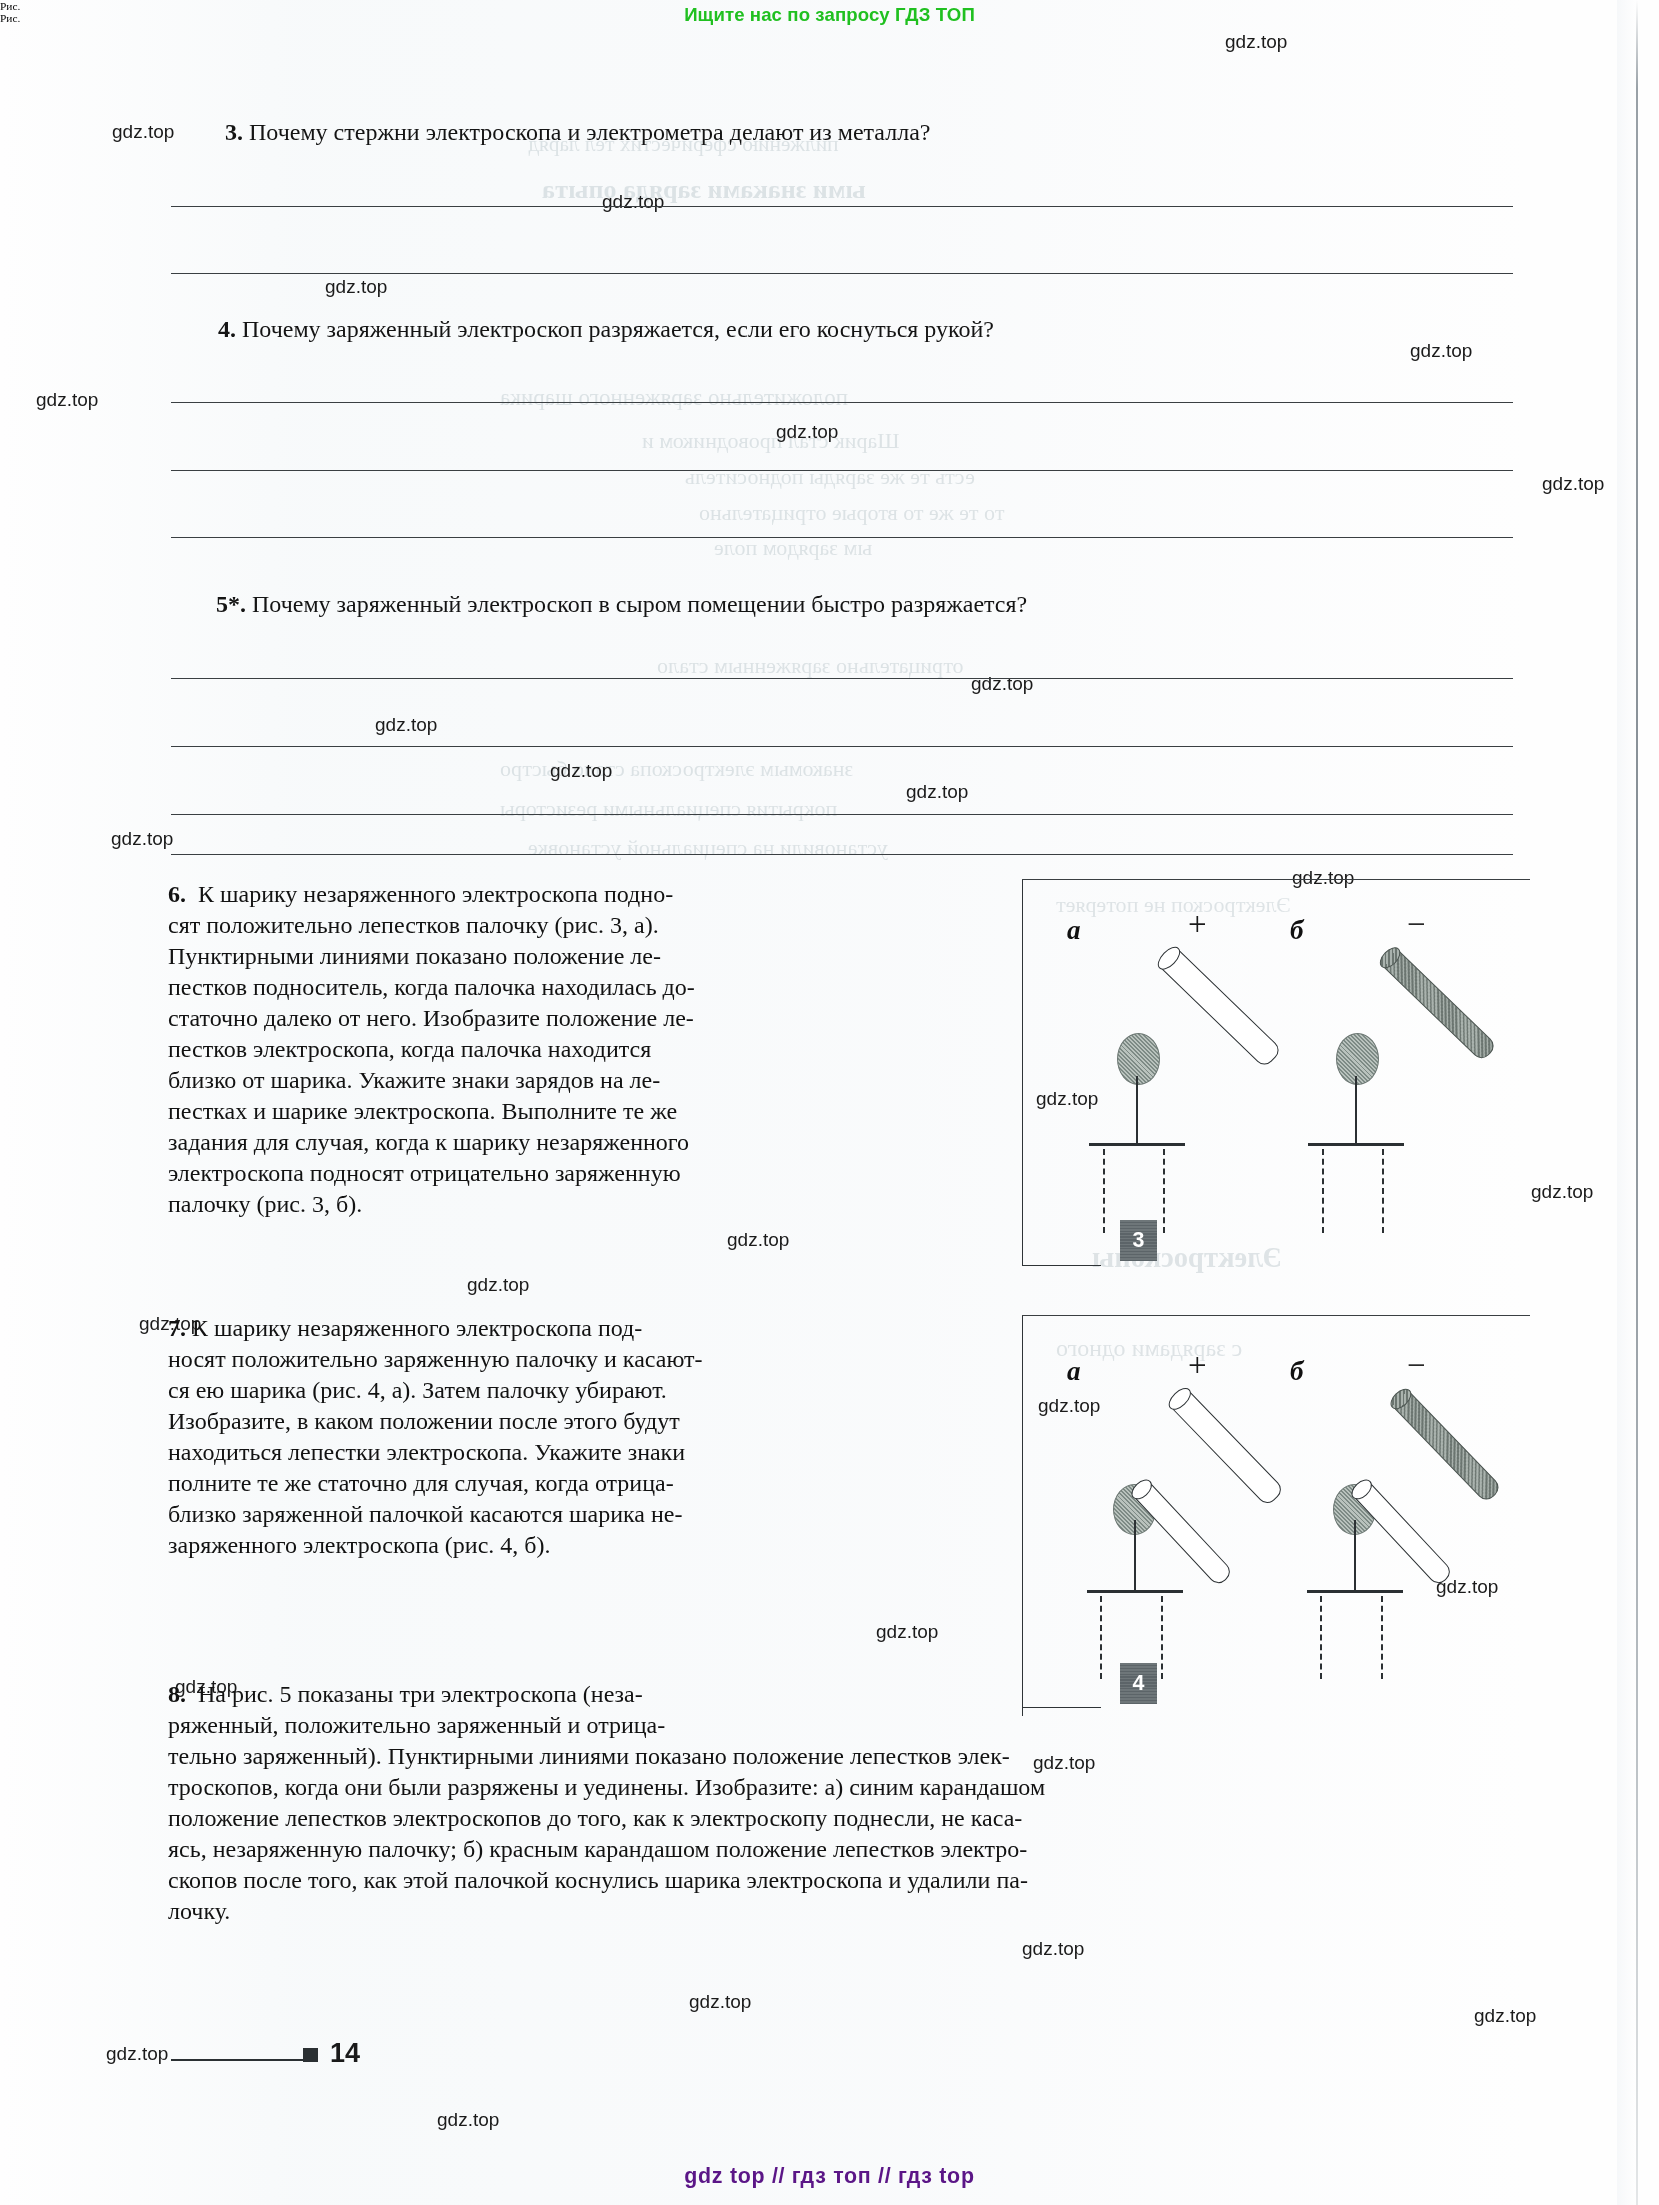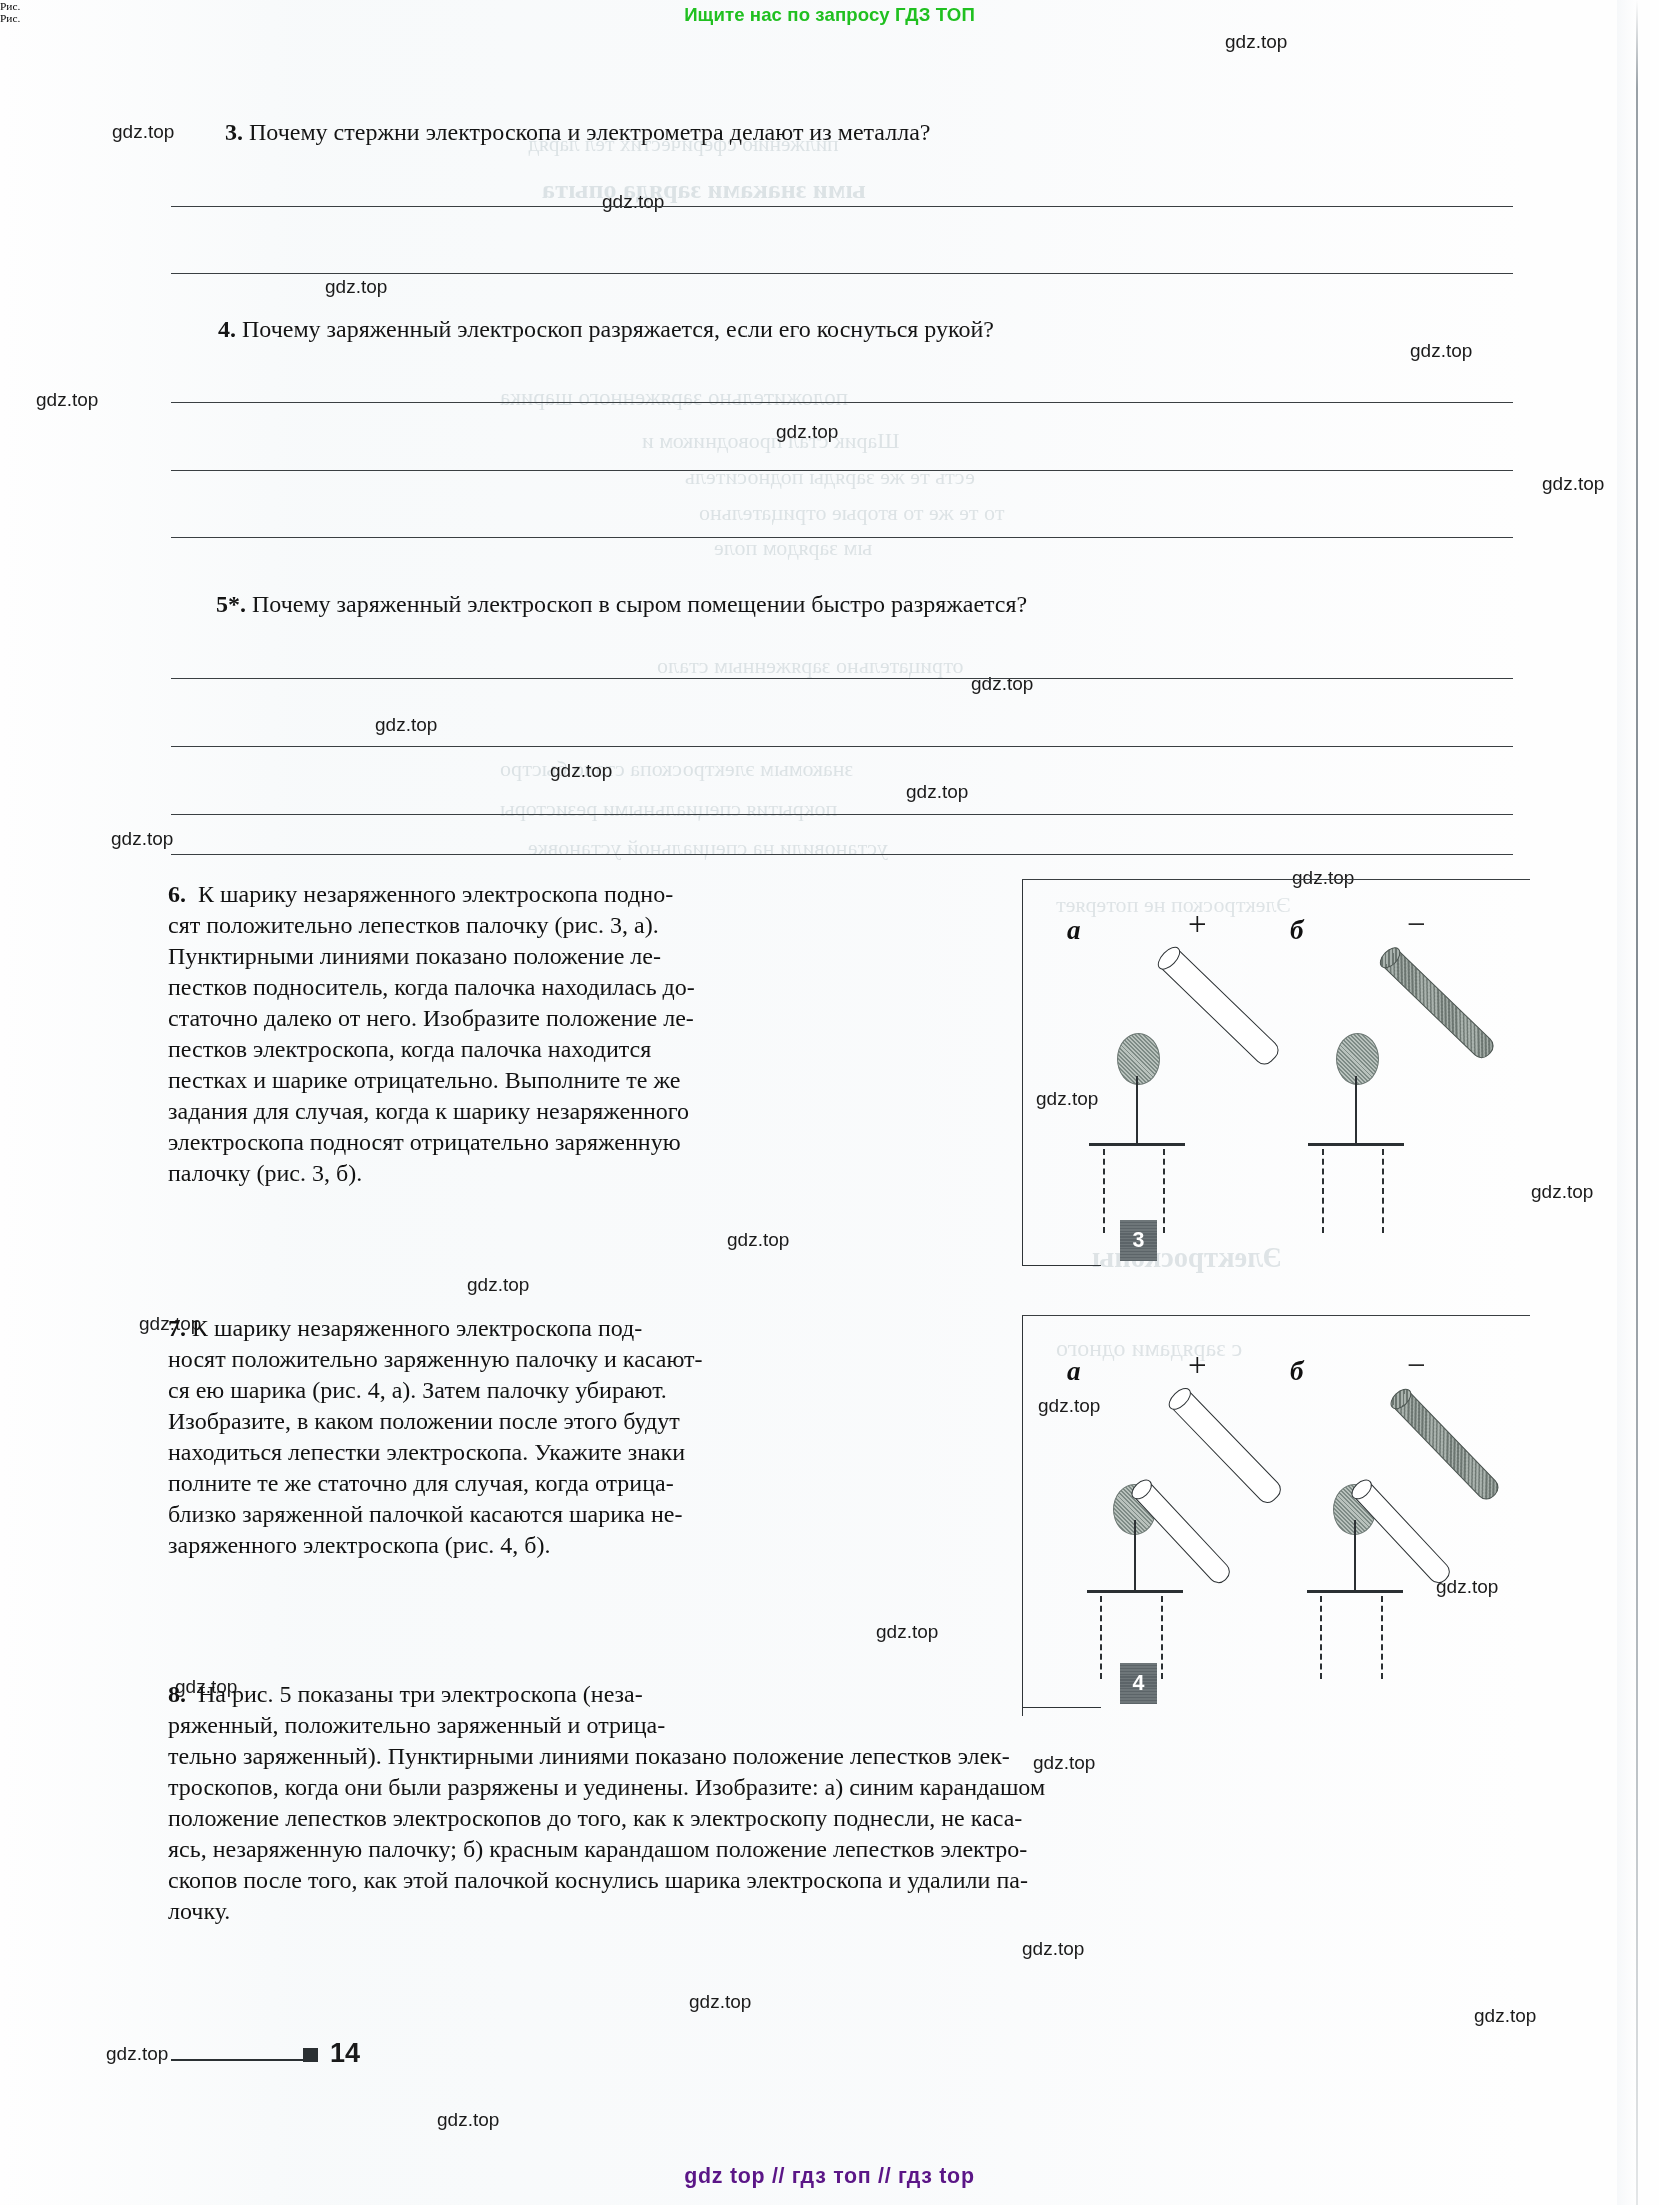--- a/index.html
+++ b/index.html
@@ -228,6 +228,7 @@
   <span class="ln">пестков подноситель, когда палочка находилась до-</span>
   <span class="ln">статочно далеко от него. Изобразите положение ле-</span>
   <span class="ln">пестков электроскопа, когда палочка находится</span>
+  <span class="ln">близко от шарика. Укажите знаки зарядов на ле-</span>
   <span class="ln">пестках и шарике отрицательно. Выполните те же</span>
   <span class="ln">задания для случая, когда к шарику незаряженного</span>
   <span class="ln">электроскопа подносят отрицательно заряженную</span>

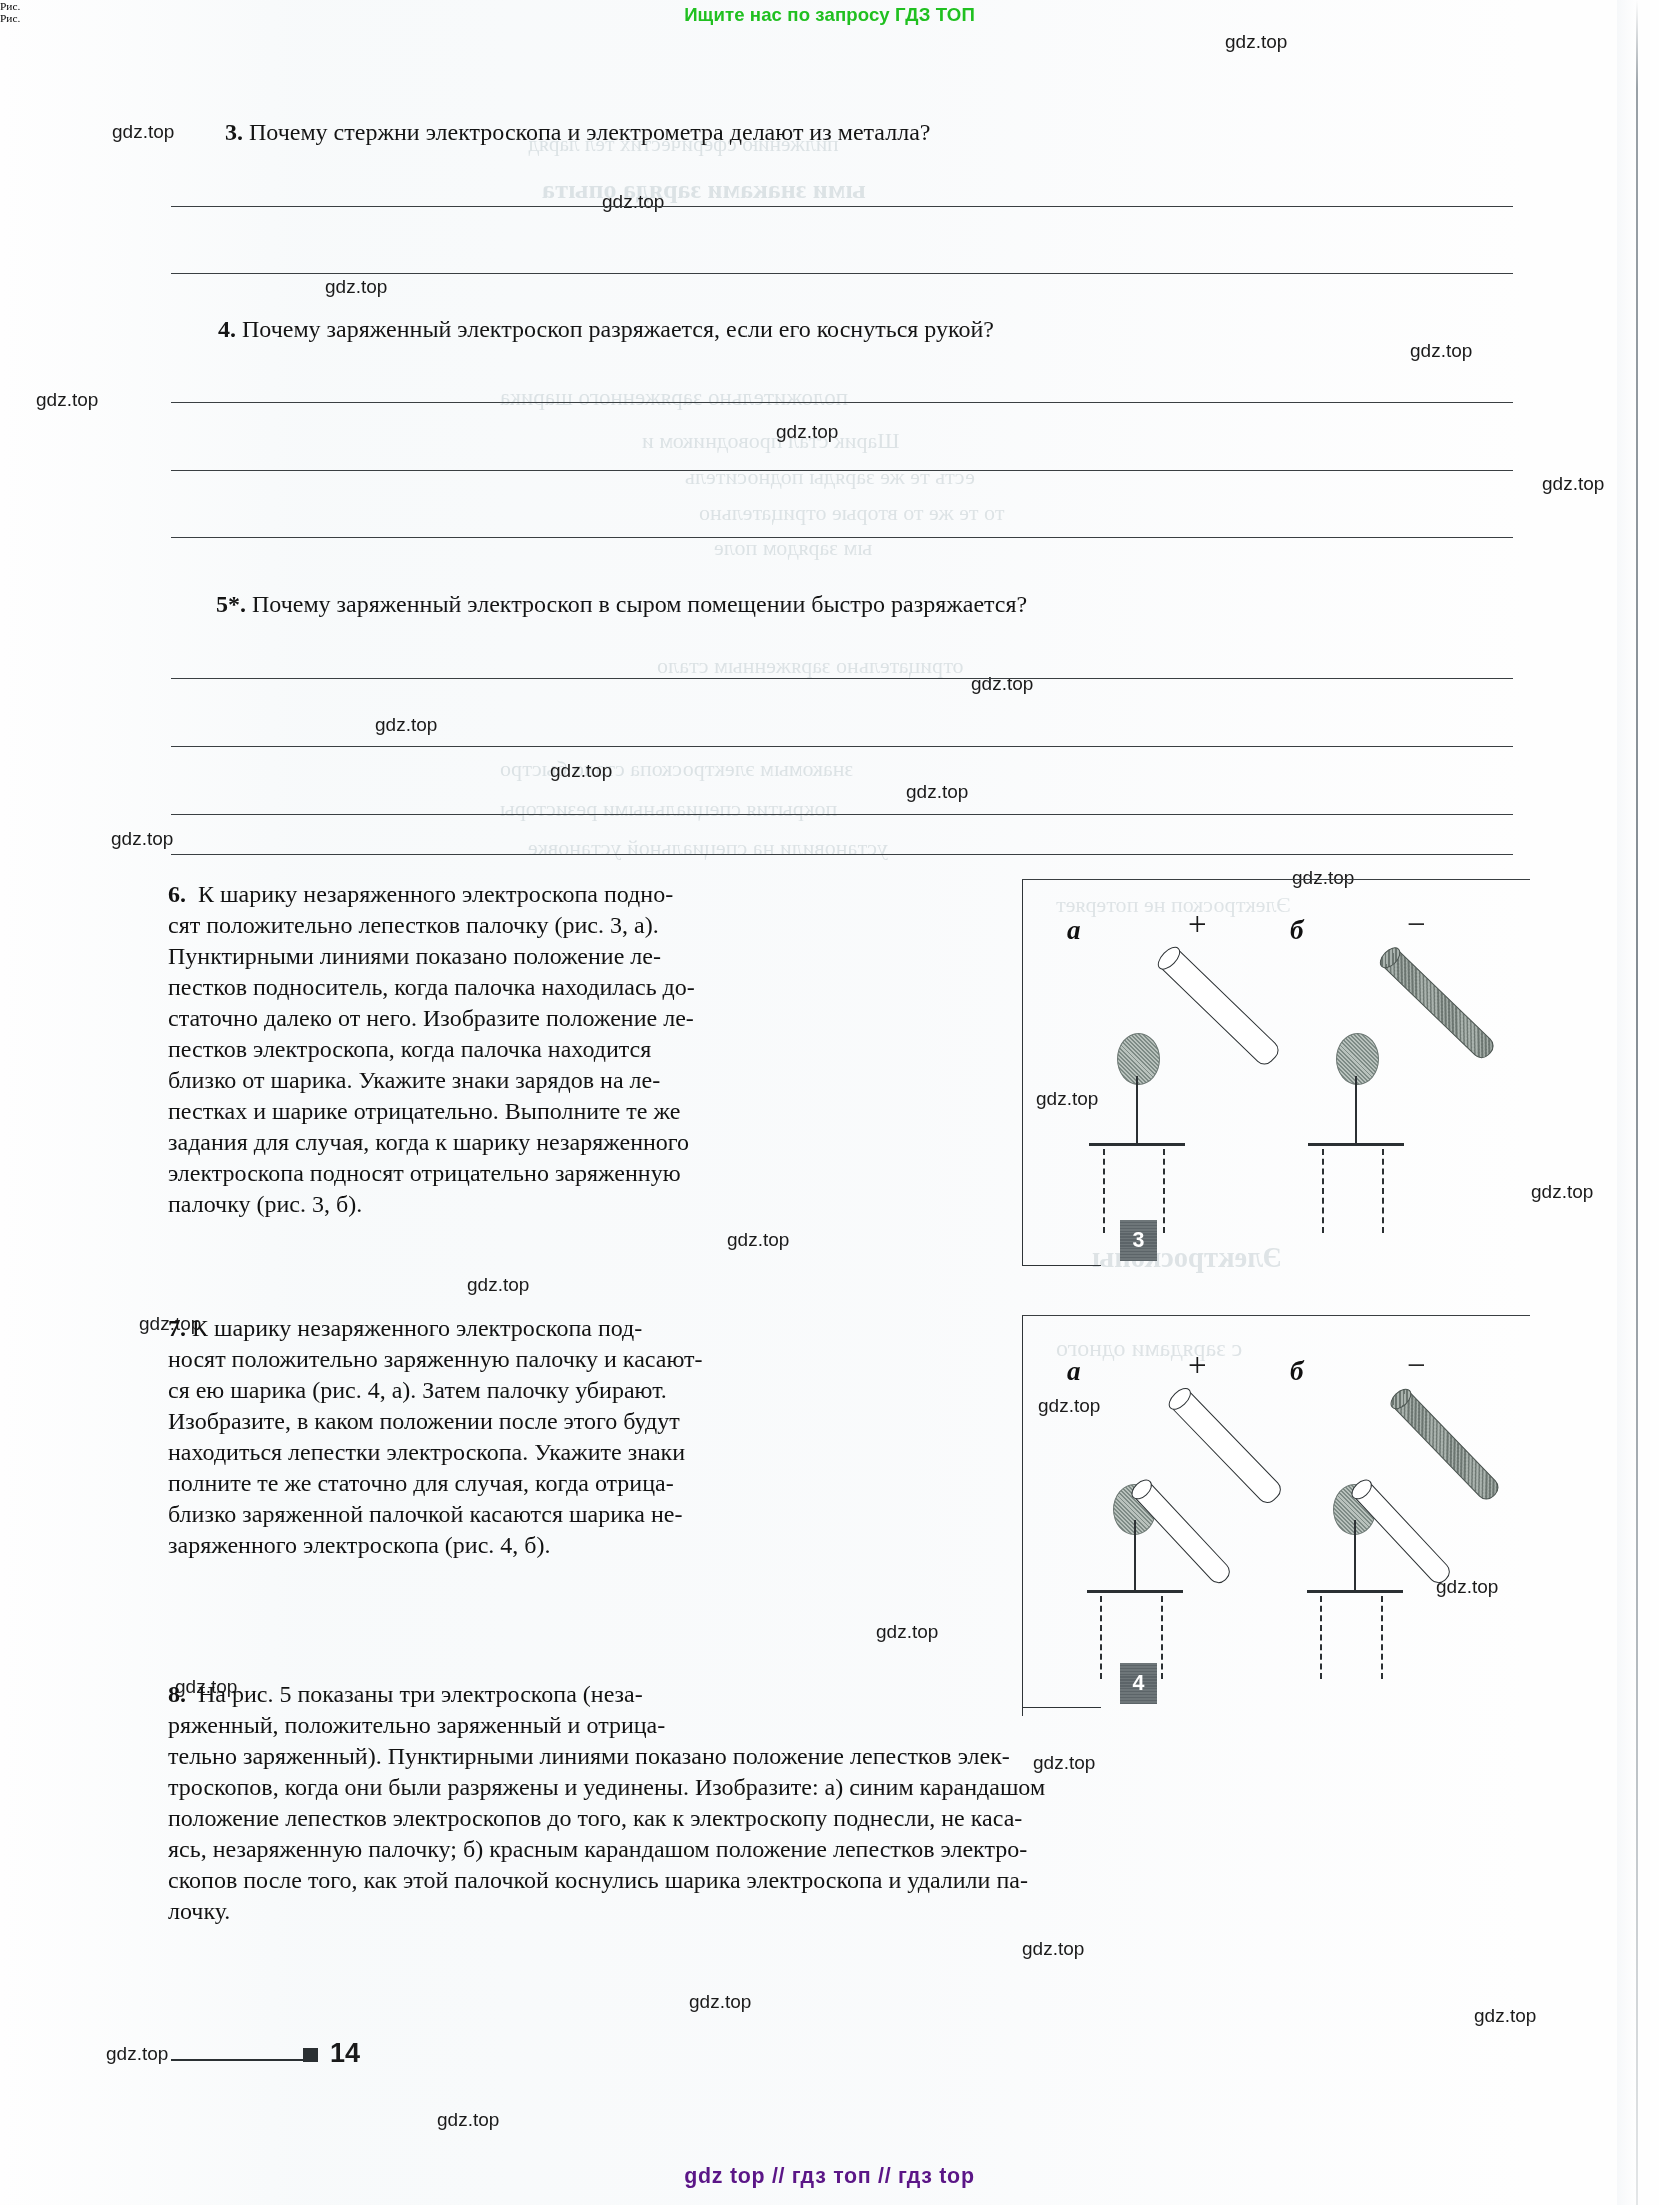--- a/index.html
+++ b/index.html
@@ -229,7 +229,7 @@
   <span class="ln">статочно далеко от него. Изобразите положение ле-</span>
   <span class="ln">пестков электроскопа, когда палочка находится</span>
   <span class="ln">близко от шарика. Укажите знаки зарядов на ле-</span>
-  <span class="ln">пестках и шарике отрицательно. Выполните те же</span>
+  <span class="ln">пестках и шарике электроскопа. Выполните те же</span>
   <span class="ln">задания для случая, когда к шарику незаряженного</span>
   <span class="ln">электроскопа подносят отрицательно заряженную</span>
   <span class="ln">палочку (рис. 3, б).</span>

